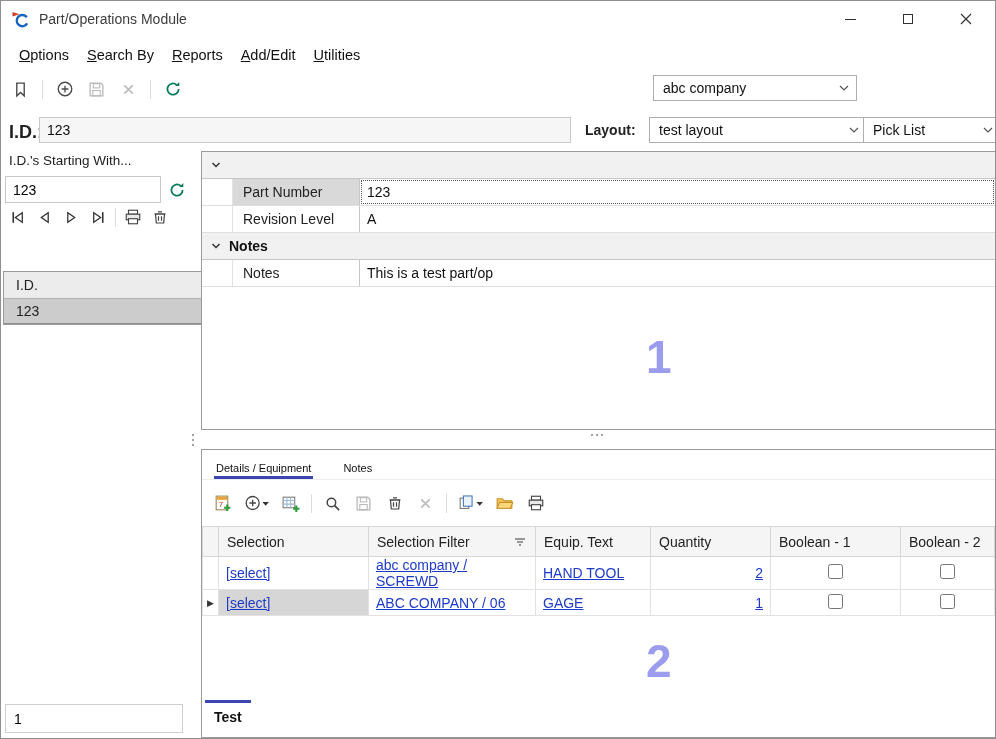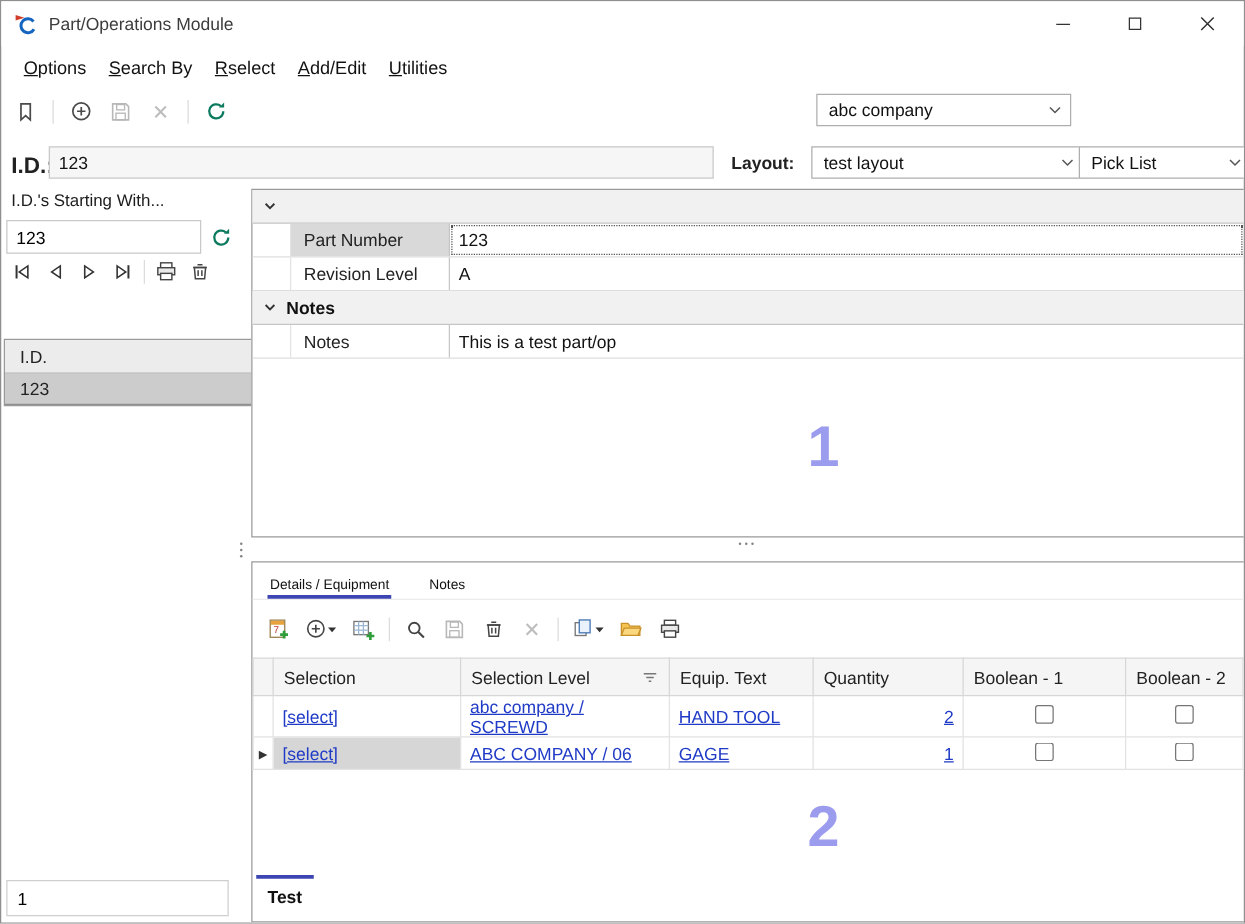--- a/index.html
+++ b/index.html
@@ -114,7 +114,7 @@
   <div class="menubar">
     <span class="menu-item"><span class="accel">O</span><span>ptions</span></span>
     <span class="menu-item"><span class="accel">S</span><span>earch By</span></span>
-    <span class="menu-item"><span class="accel">R</span><span>select</span></span>
+    <span class="menu-item"><span class="accel">R</span><span>eports</span></span>
     <span class="menu-item"><span class="accel">A</span><span>dd/Edit</span></span>
     <span class="menu-item"><span class="accel">U</span><span>tilities</span></span>
   </div>

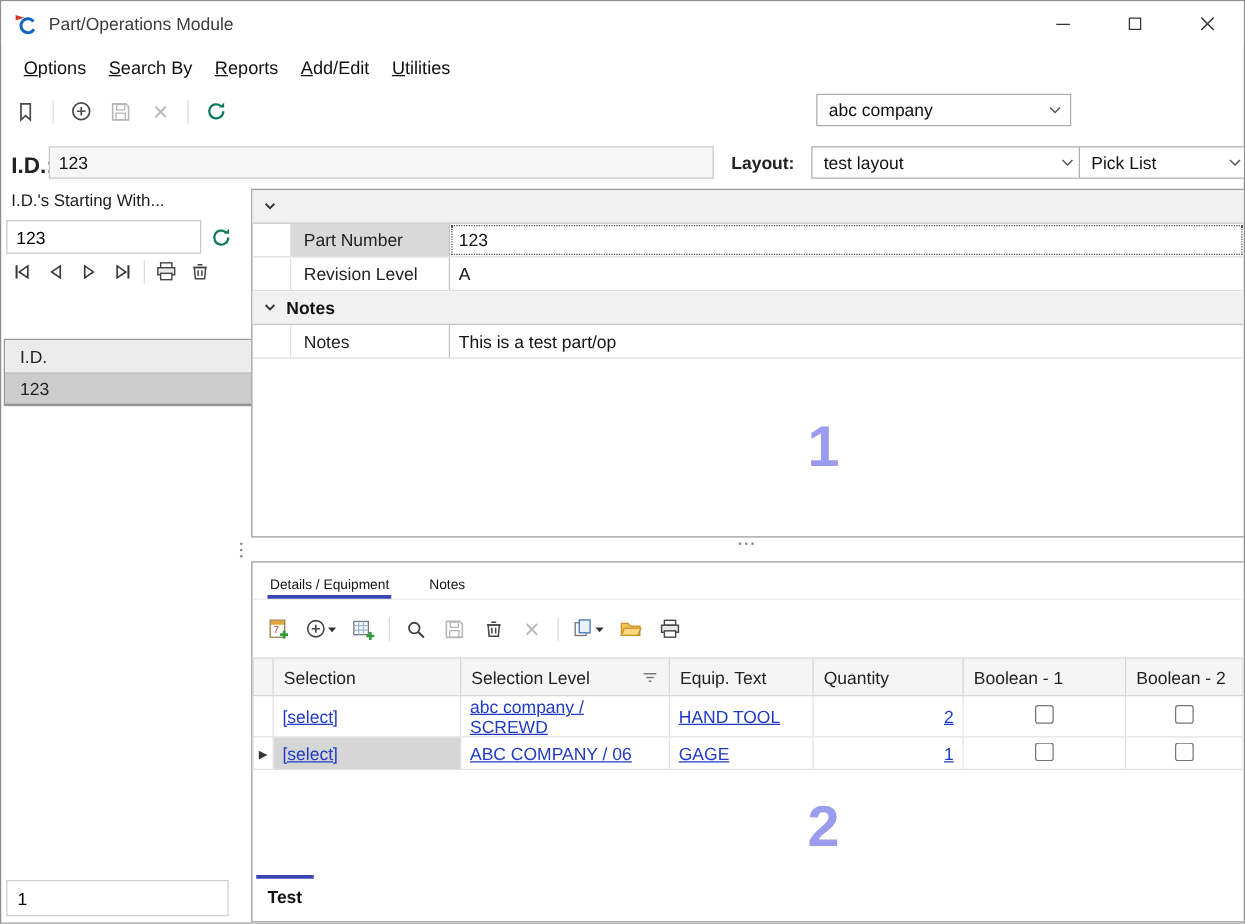--- a/index.html
+++ b/index.html
@@ -381,7 +381,7 @@
             <th>Selection</th>
             <th>
               <div class="th-flex">
-                <span>Selection Level</span>
+                <span>Selection Filter</span>
                 <svg viewBox="0 0 14 12" width="14" height="12">
                     <path d="M2 3h10M4 6h6M6 9h2" stroke="#777" stroke-width="1.3"></path>
                   </svg>

